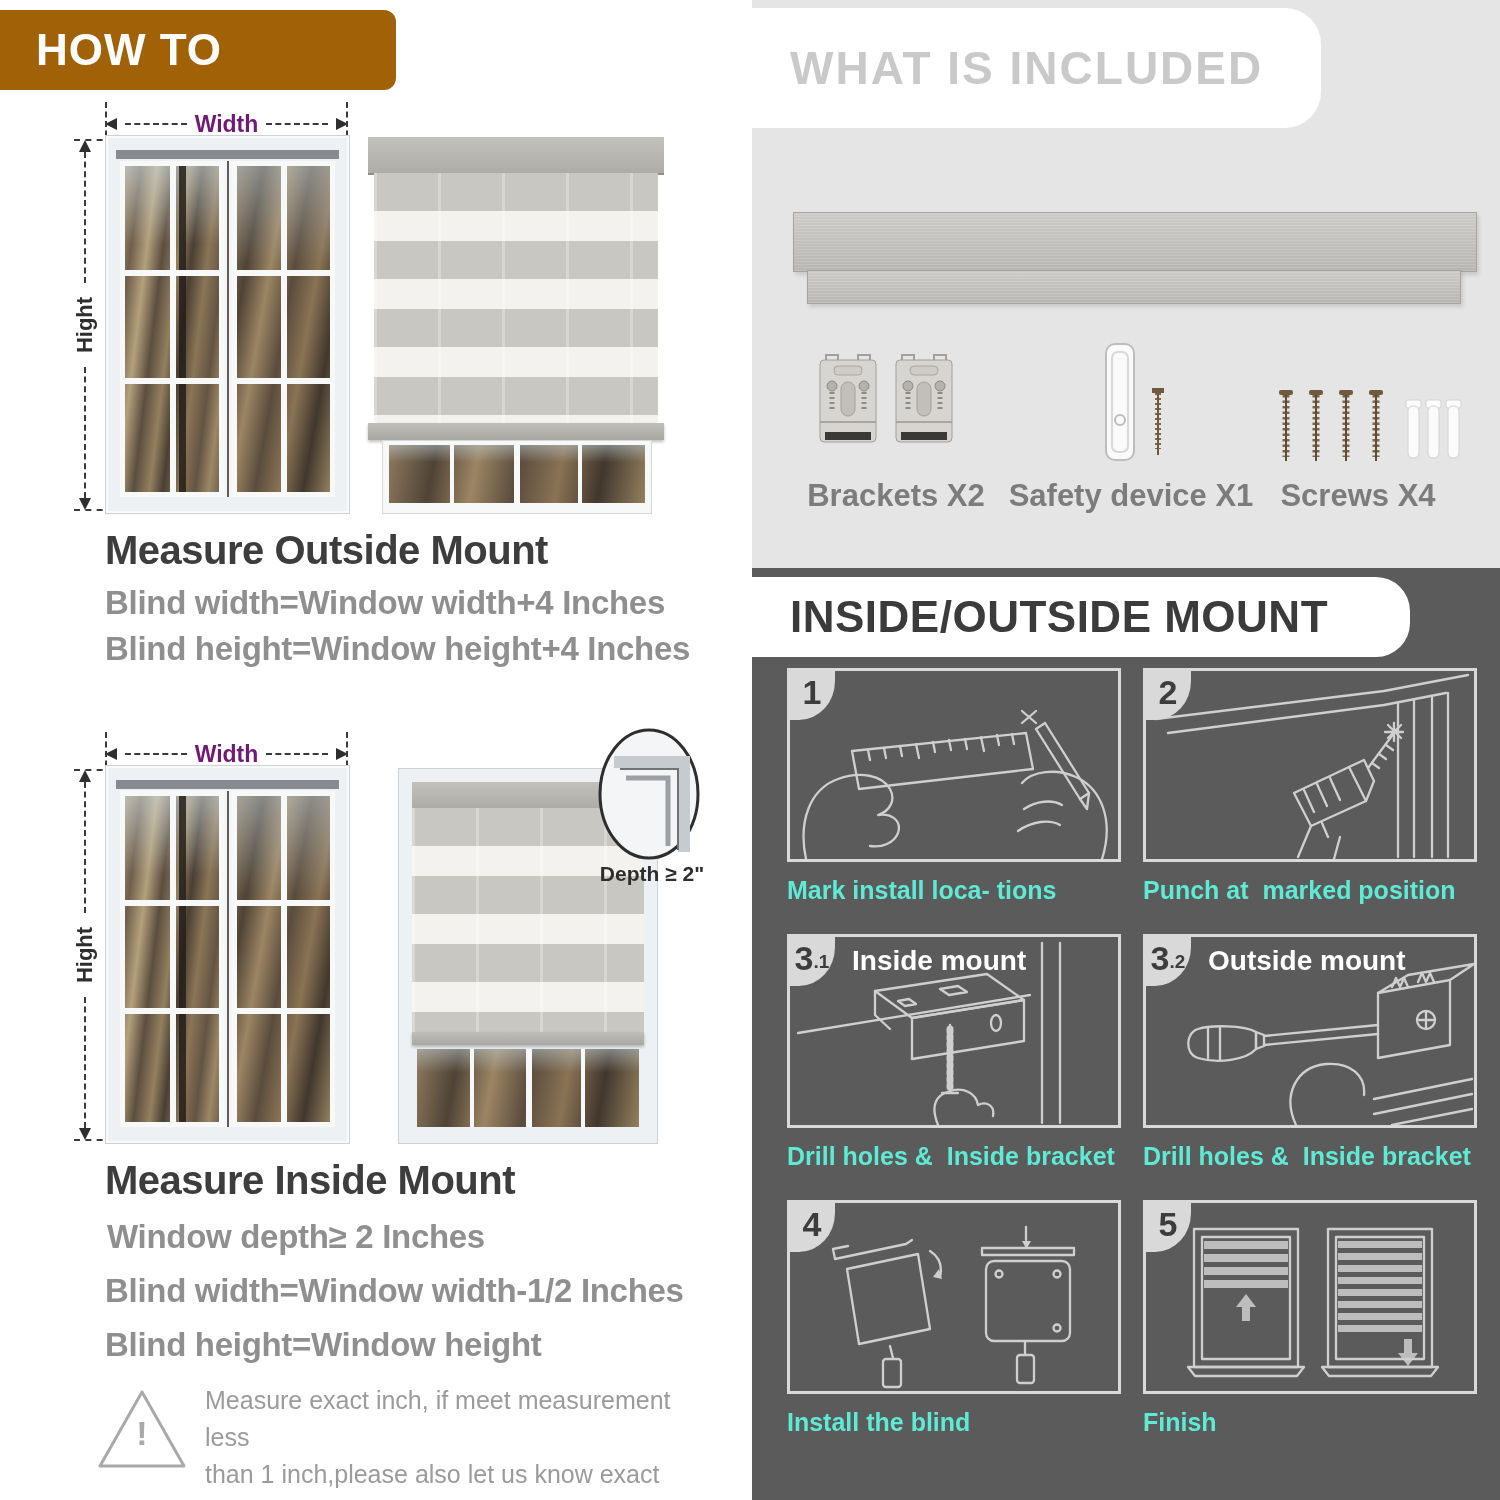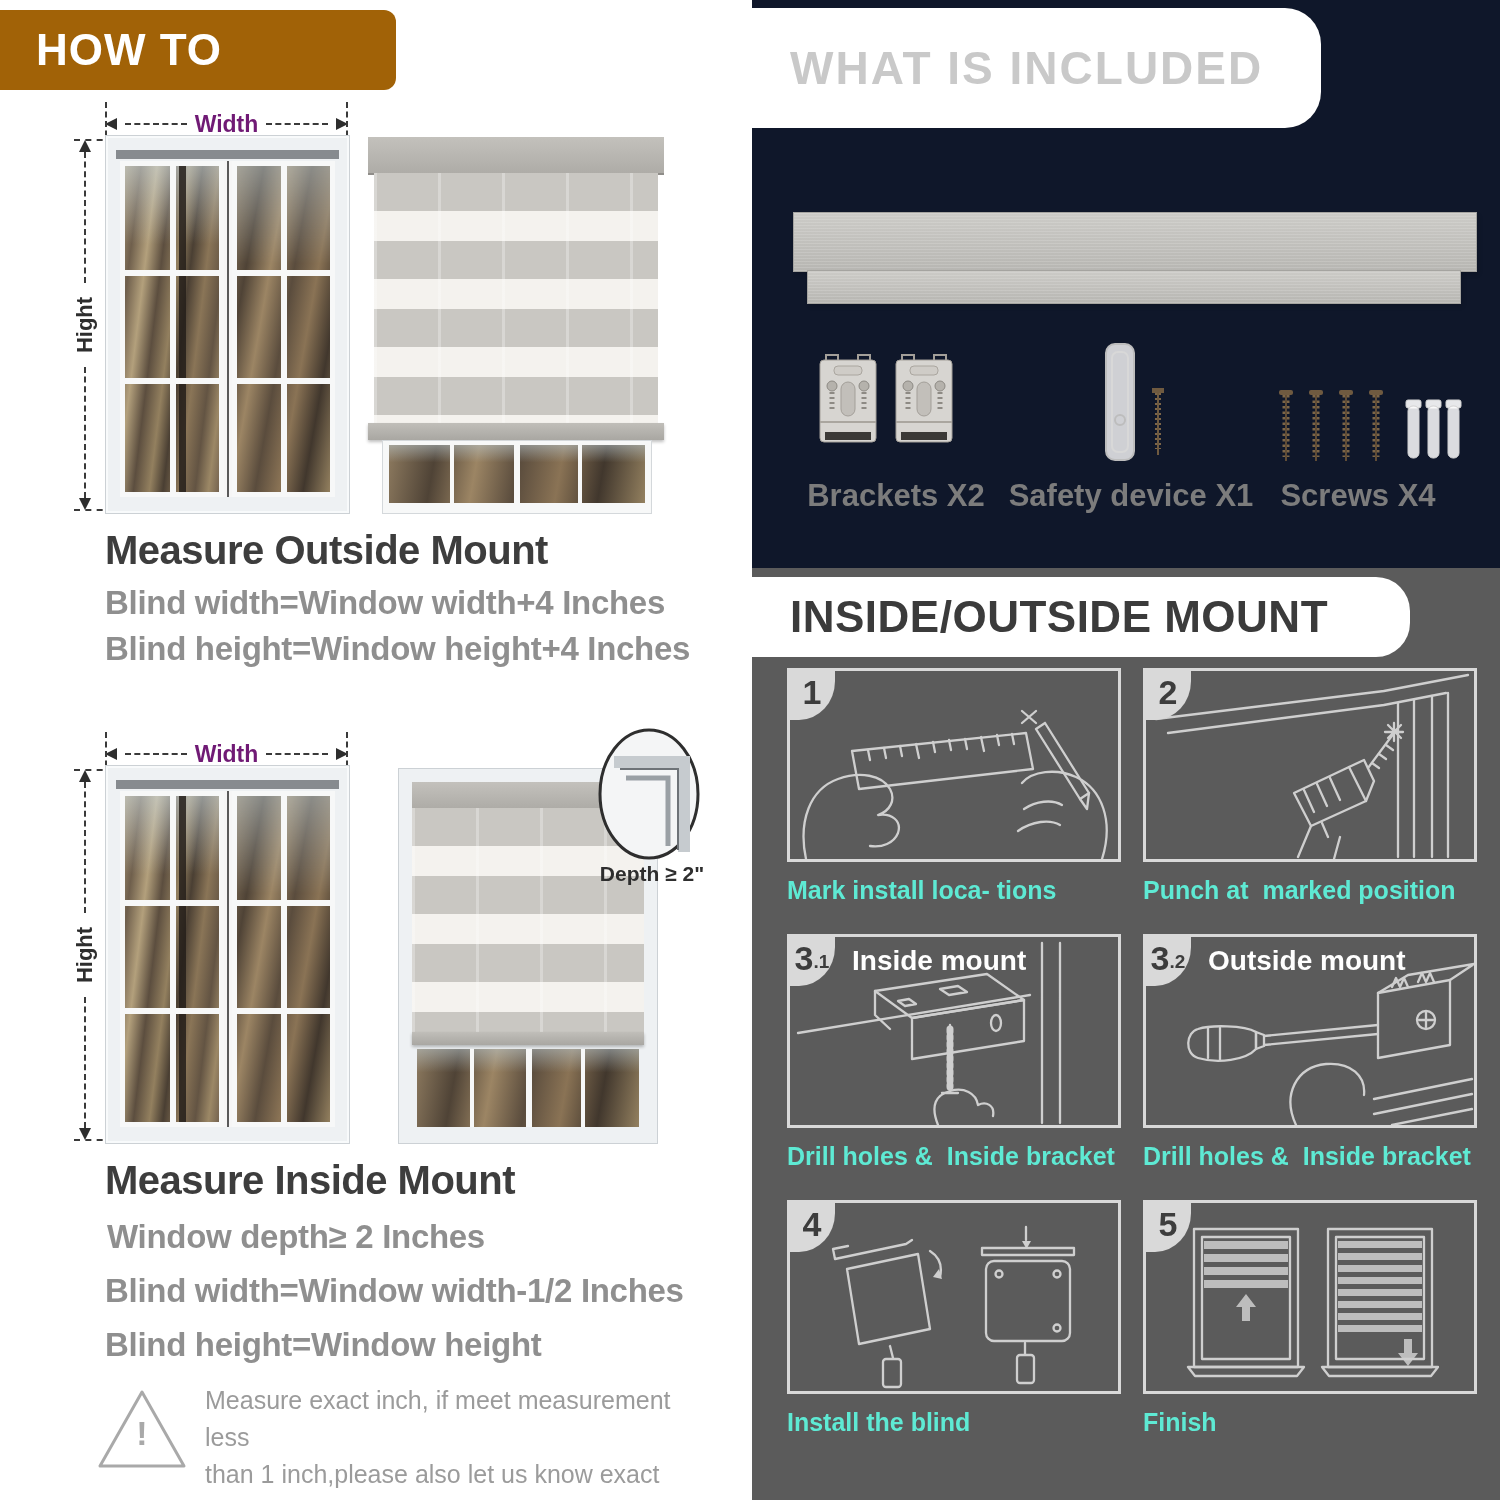--- a/index.html
+++ b/index.html
@@ -57,7 +57,7 @@
   .warn-text{color:#9b9b9b;font-size:25px;line-height:37px;font-weight:500;}
 
   
-  .right-light{left:752px;top:0;width:748px;height:568px;background:#0f172a;}
+  .right-light{left:752px;top:0;width:748px;height:568px;background:#e5e5e5;}
   .included-box{left:0;top:8px;width:531px;height:120px;background:#fff;border-radius:0 36px 36px 0;
     color:#c9c9c9;font-weight:bold;font-size:46px;line-height:120px;padding-left:38px;letter-spacing:2px;}
   .blind-label{top:146px;left:0;width:748px;text-align:center;color:#6d6d6d;font-weight:bold;font-size:35px;}

